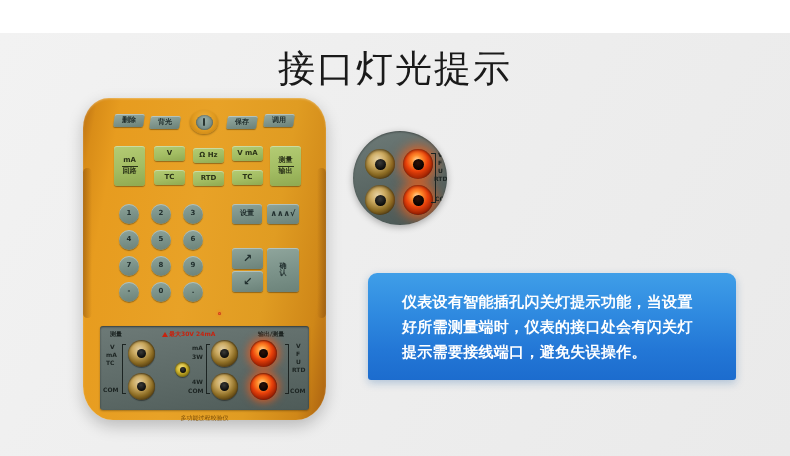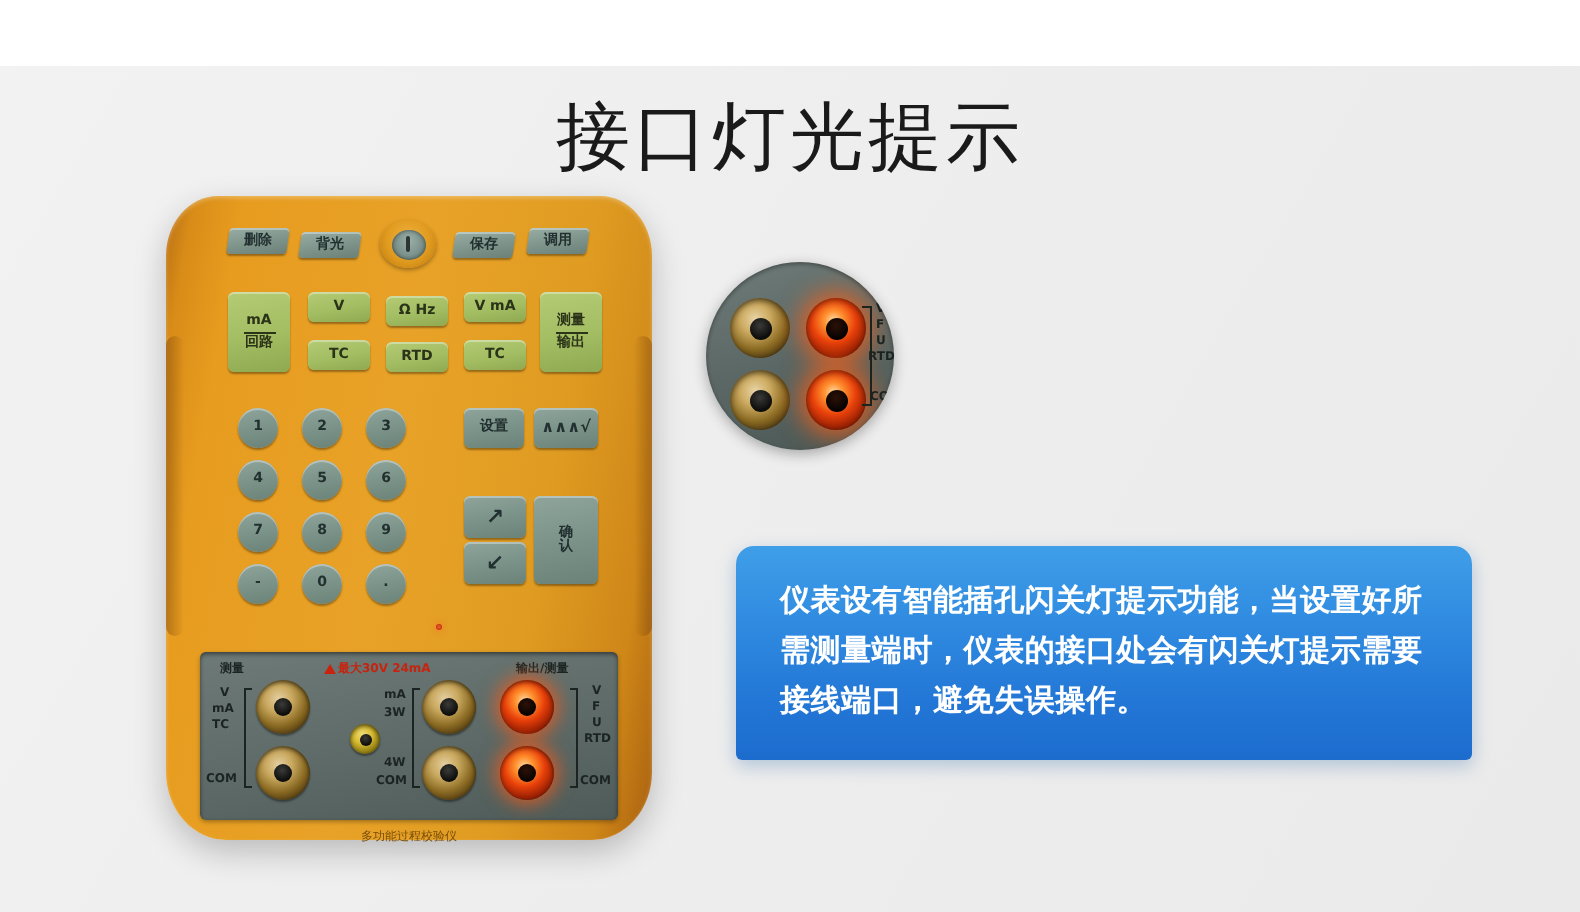--- a/index.html
+++ b/index.html
@@ -161,9 +161,9 @@
     display:flex;align-items:center;
   }
   .callout p{
-    margin:4px;padding:0 18px;color:#ffffff;font-weight:700;
+    margin:16px;padding:0 18px;color:#ffffff;font-weight:700;
     font-size:15px;line-height:25px;letter-spacing:.3px;
-    font-family:Liberation Serif, serif;
+    font-family:Liberation Sans, sans-serif;
   }
 </style>
 </head>

